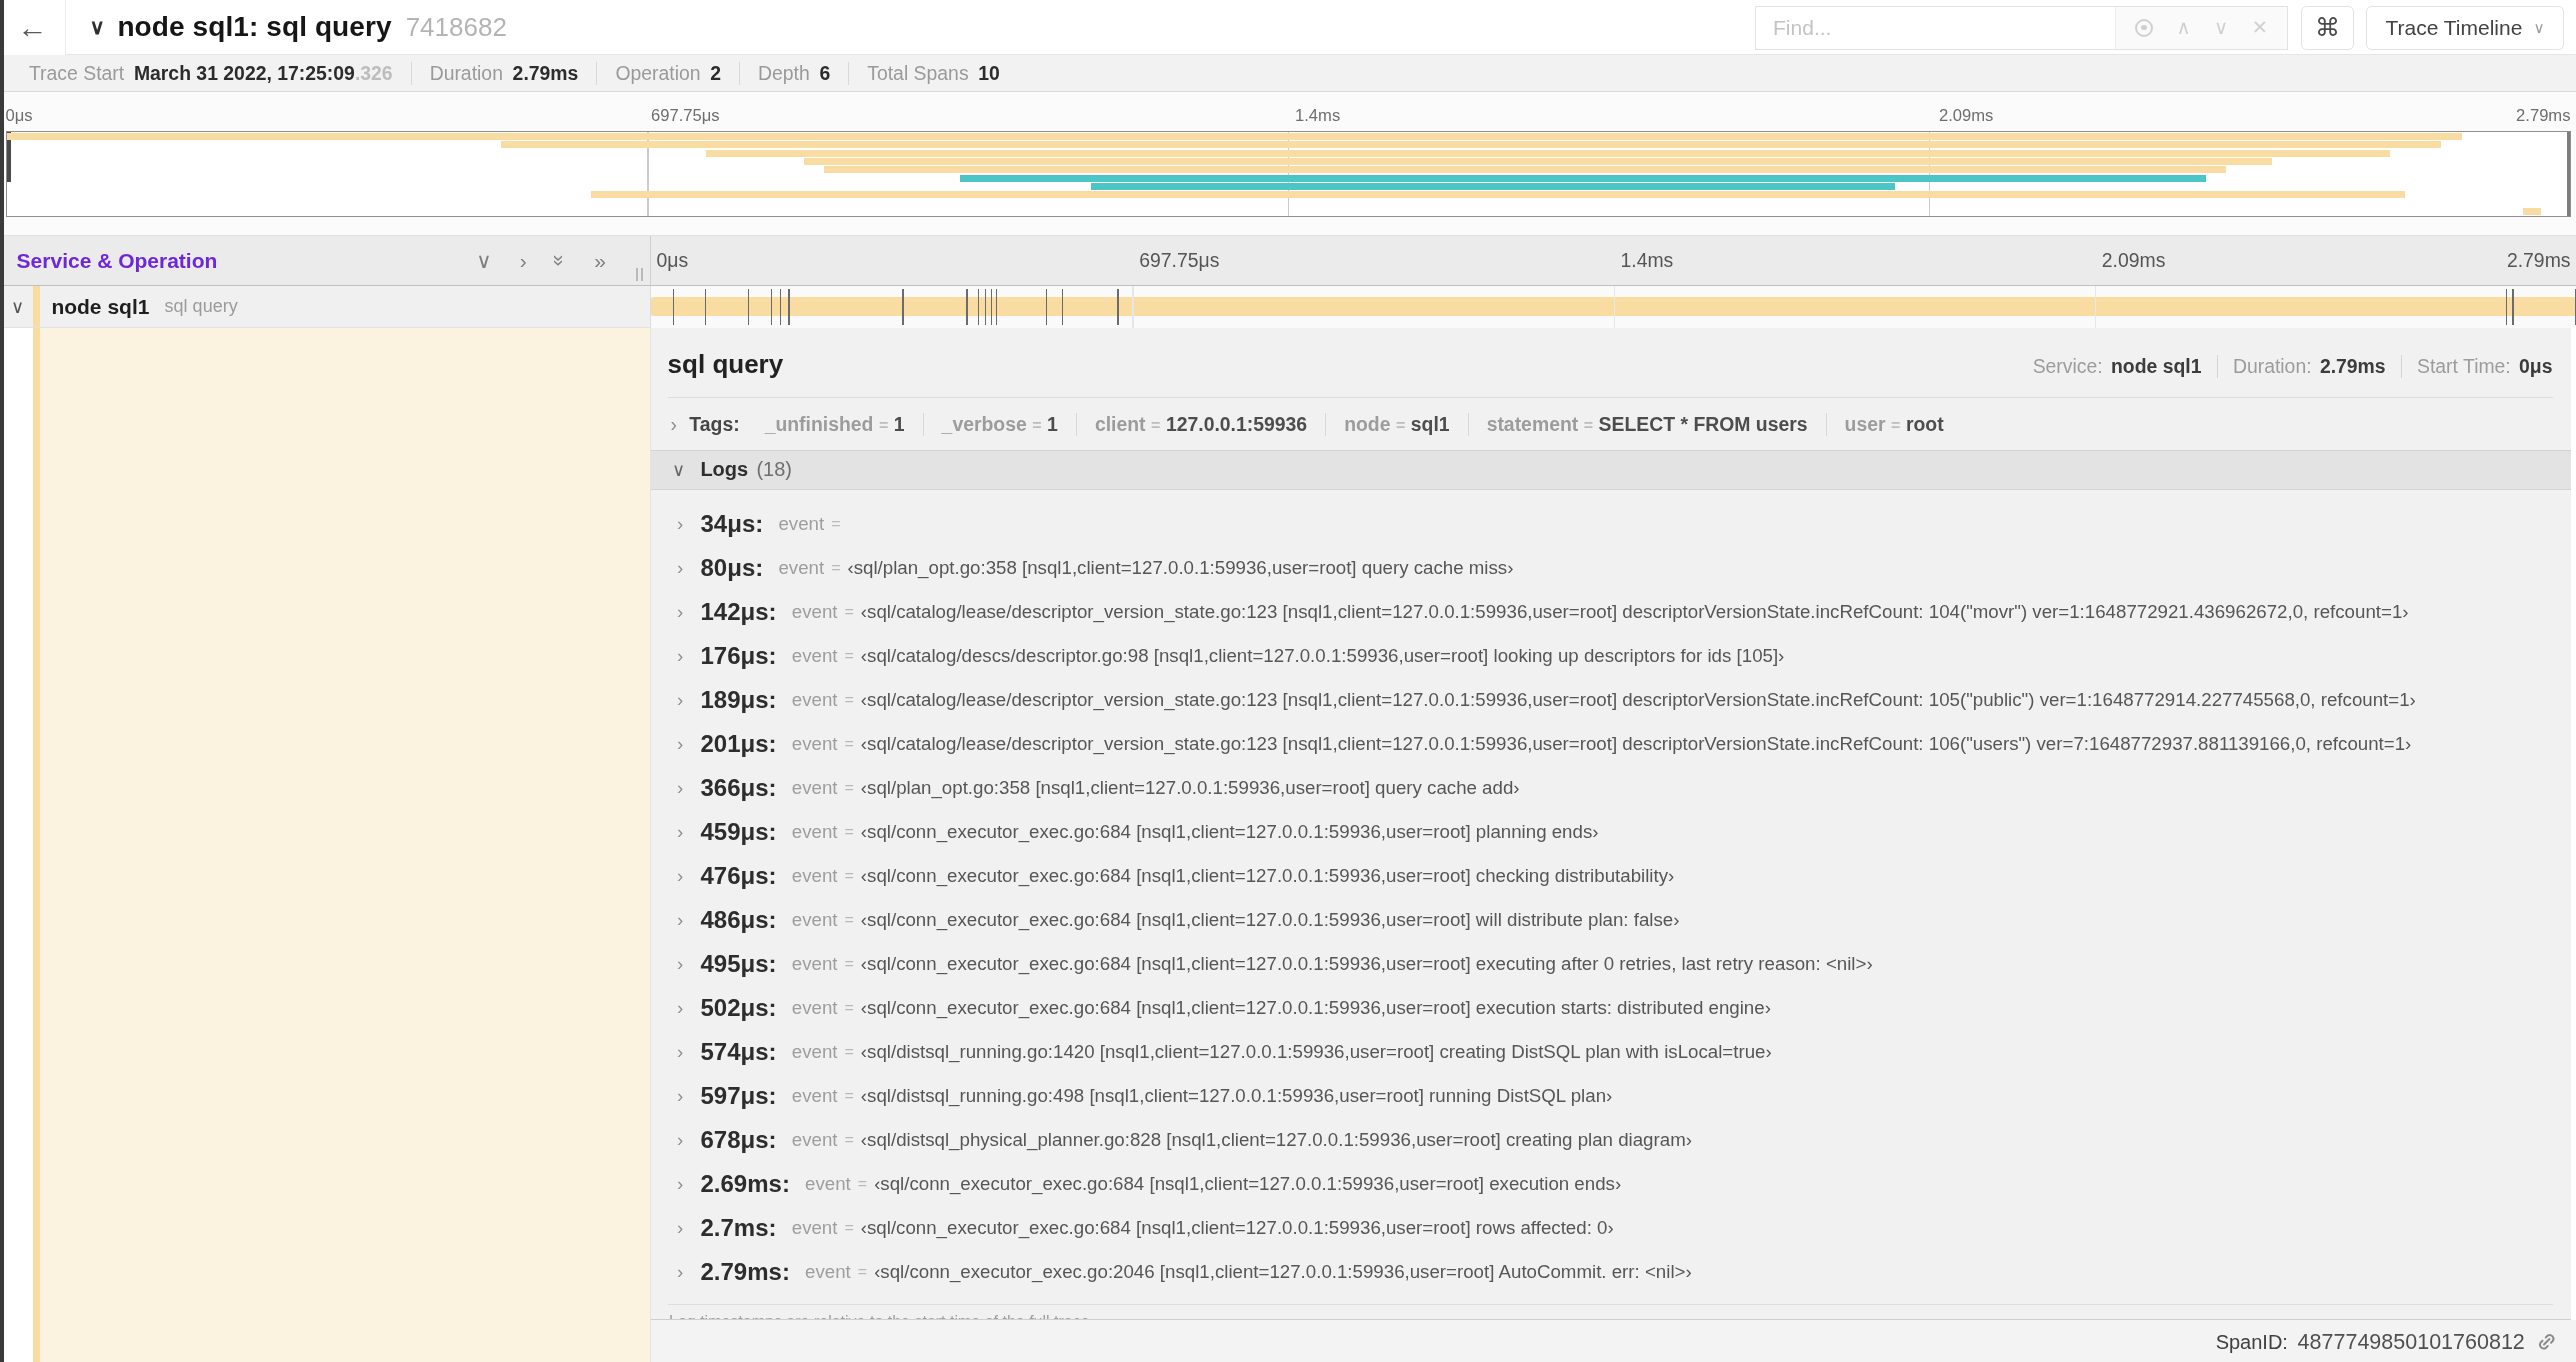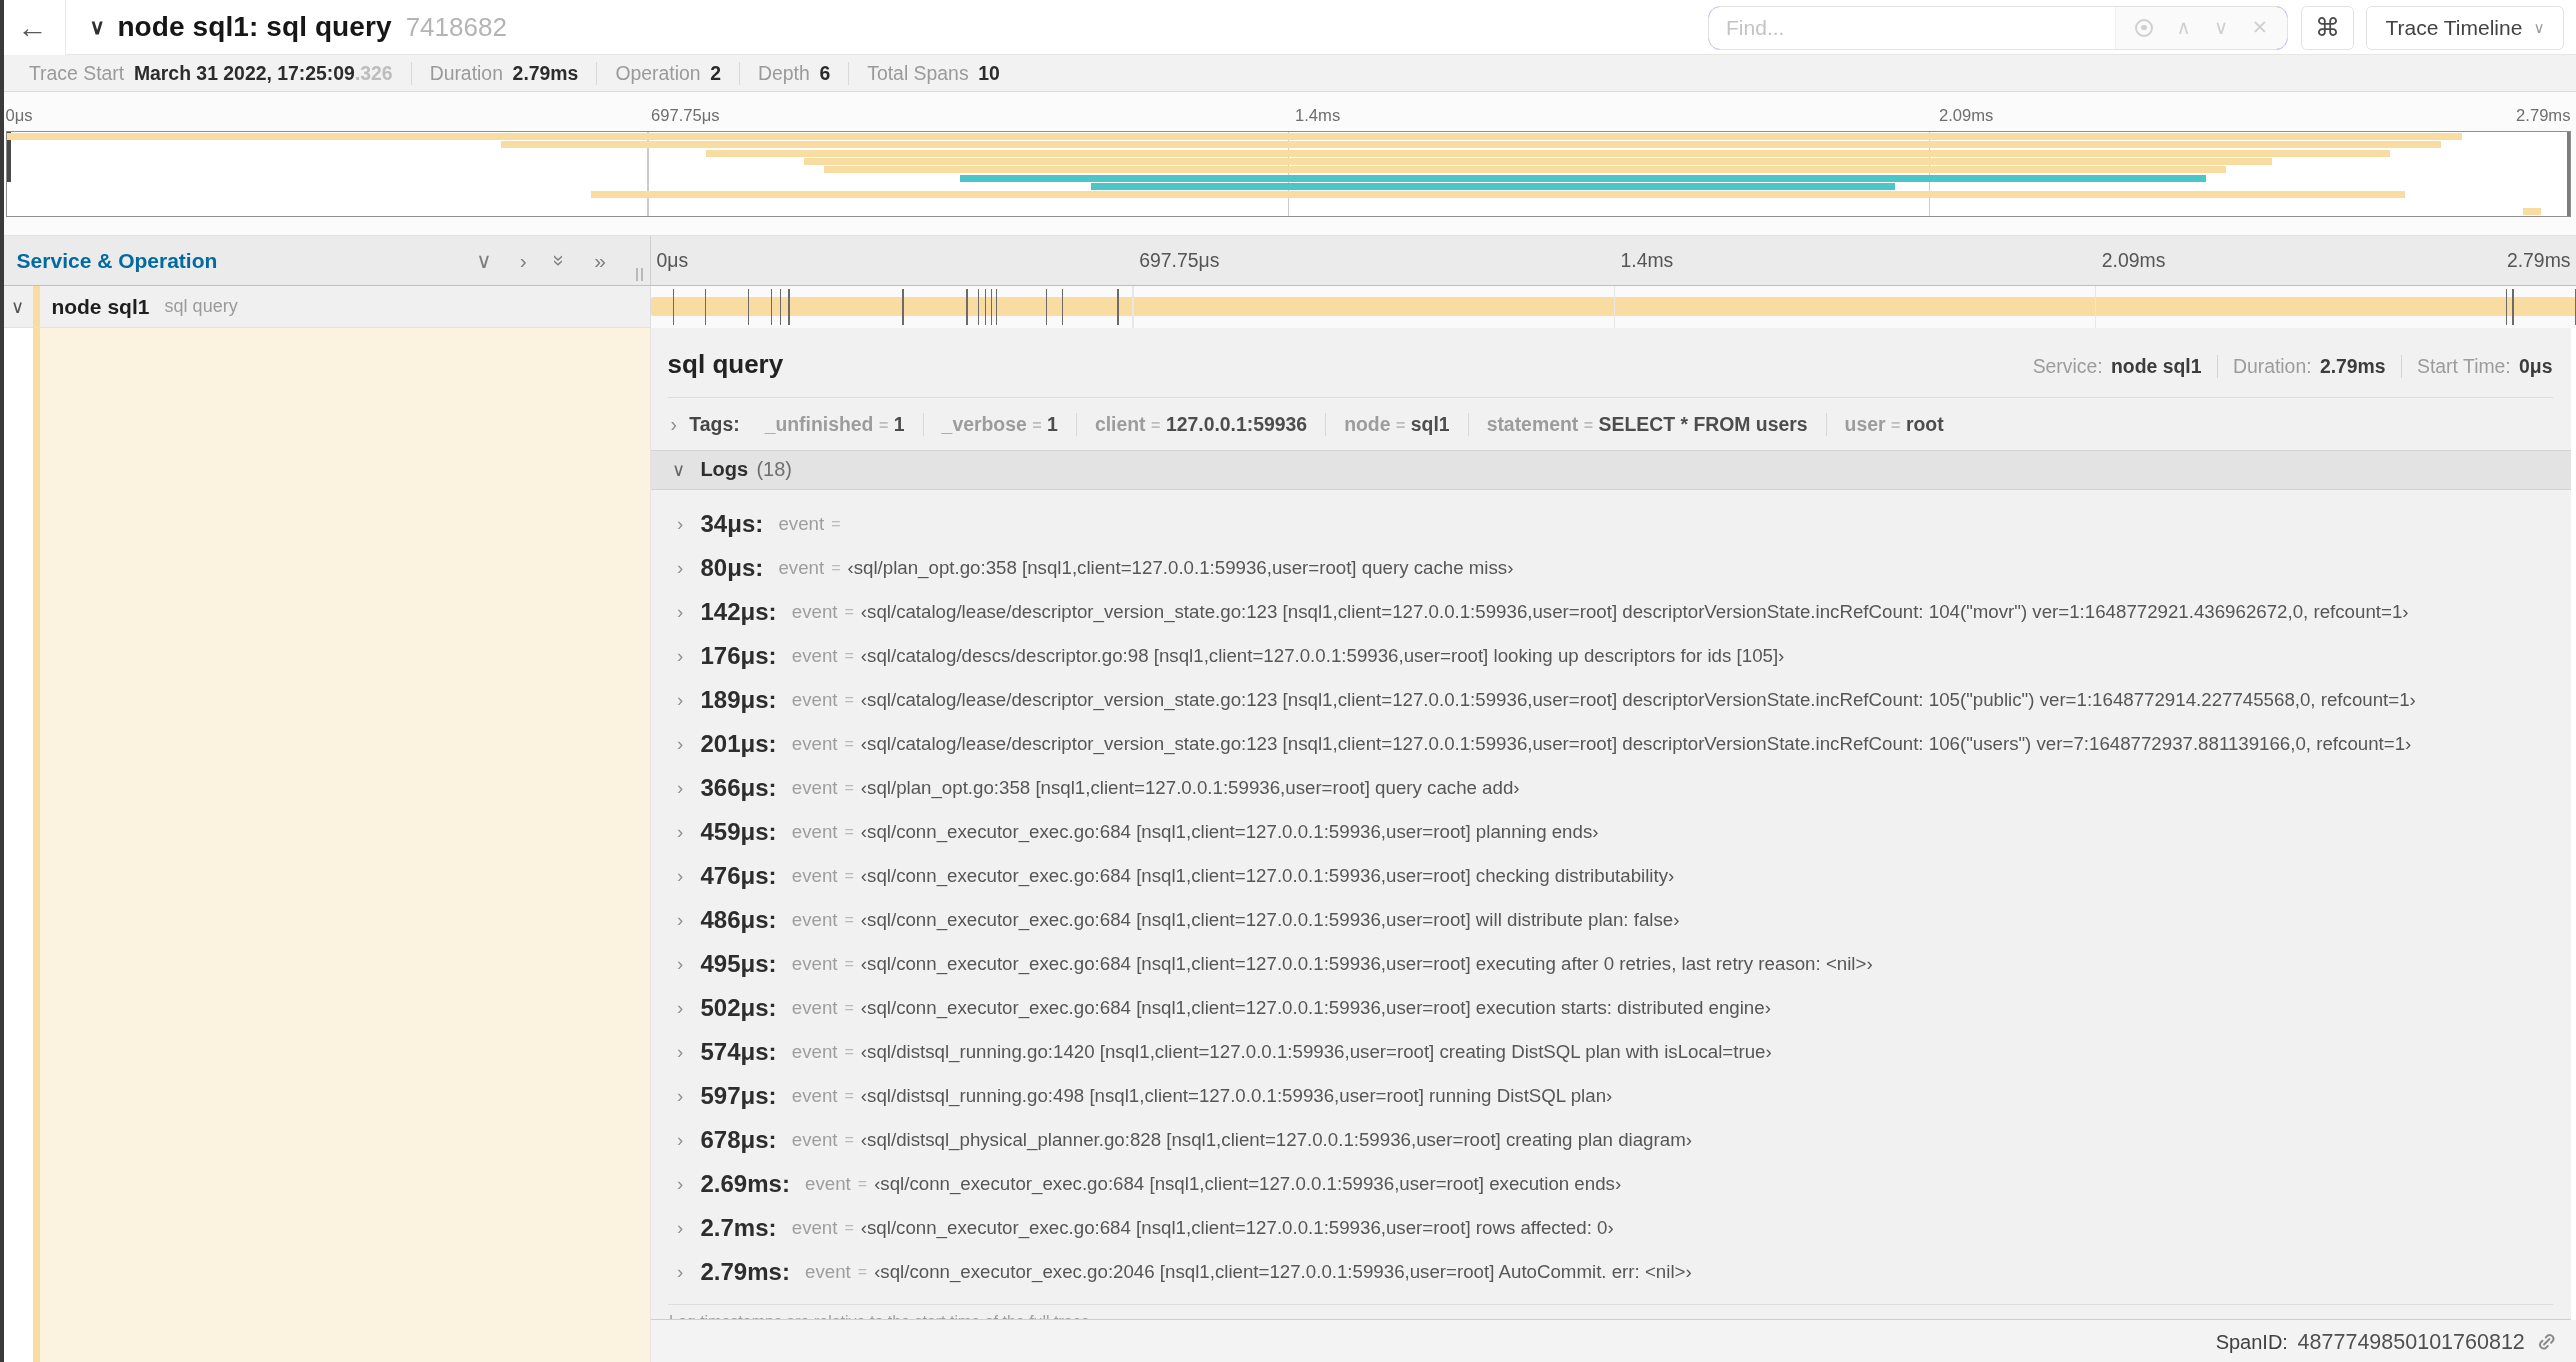--- a/index.html
+++ b/index.html
@@ -16,7 +16,7 @@
   .trace-title { font-size: 28px; font-weight: 700; color: #161616; letter-spacing: 0.1px; }
   .trace-id { font-size: 26px; font-weight: 500; color: #b4b4b4; margin-left: 14px; }
   .top-actions { position: absolute; right: 12.5px; top: 5.5px; height: 44px; display: flex; align-items: stretch; gap: 12.5px; }
-  .find-group { display: flex; width: 580px; border: 1.4px solid #e2e2e2; border-radius: 12px; overflow: hidden; background: #6d28d9; }
+  .find-group { display: flex; width: 533px; border: 1.4px solid #e2e2e2; border-radius: 1px; overflow: hidden; background: #6d28d9; }
   .find-input { flex: 1; border: none; outline: none; padding: 0 16.6px; font-size: 21px; color: #444; font-family: "Liberation Sans", sans-serif; }
   .find-input::placeholder { color: #c3c3c3; }
   .find-icons { display: flex; align-items: center; gap: 23.5px; padding: 0 19.4px; background: #fafafa; border-left: 1.4px solid #eee; }

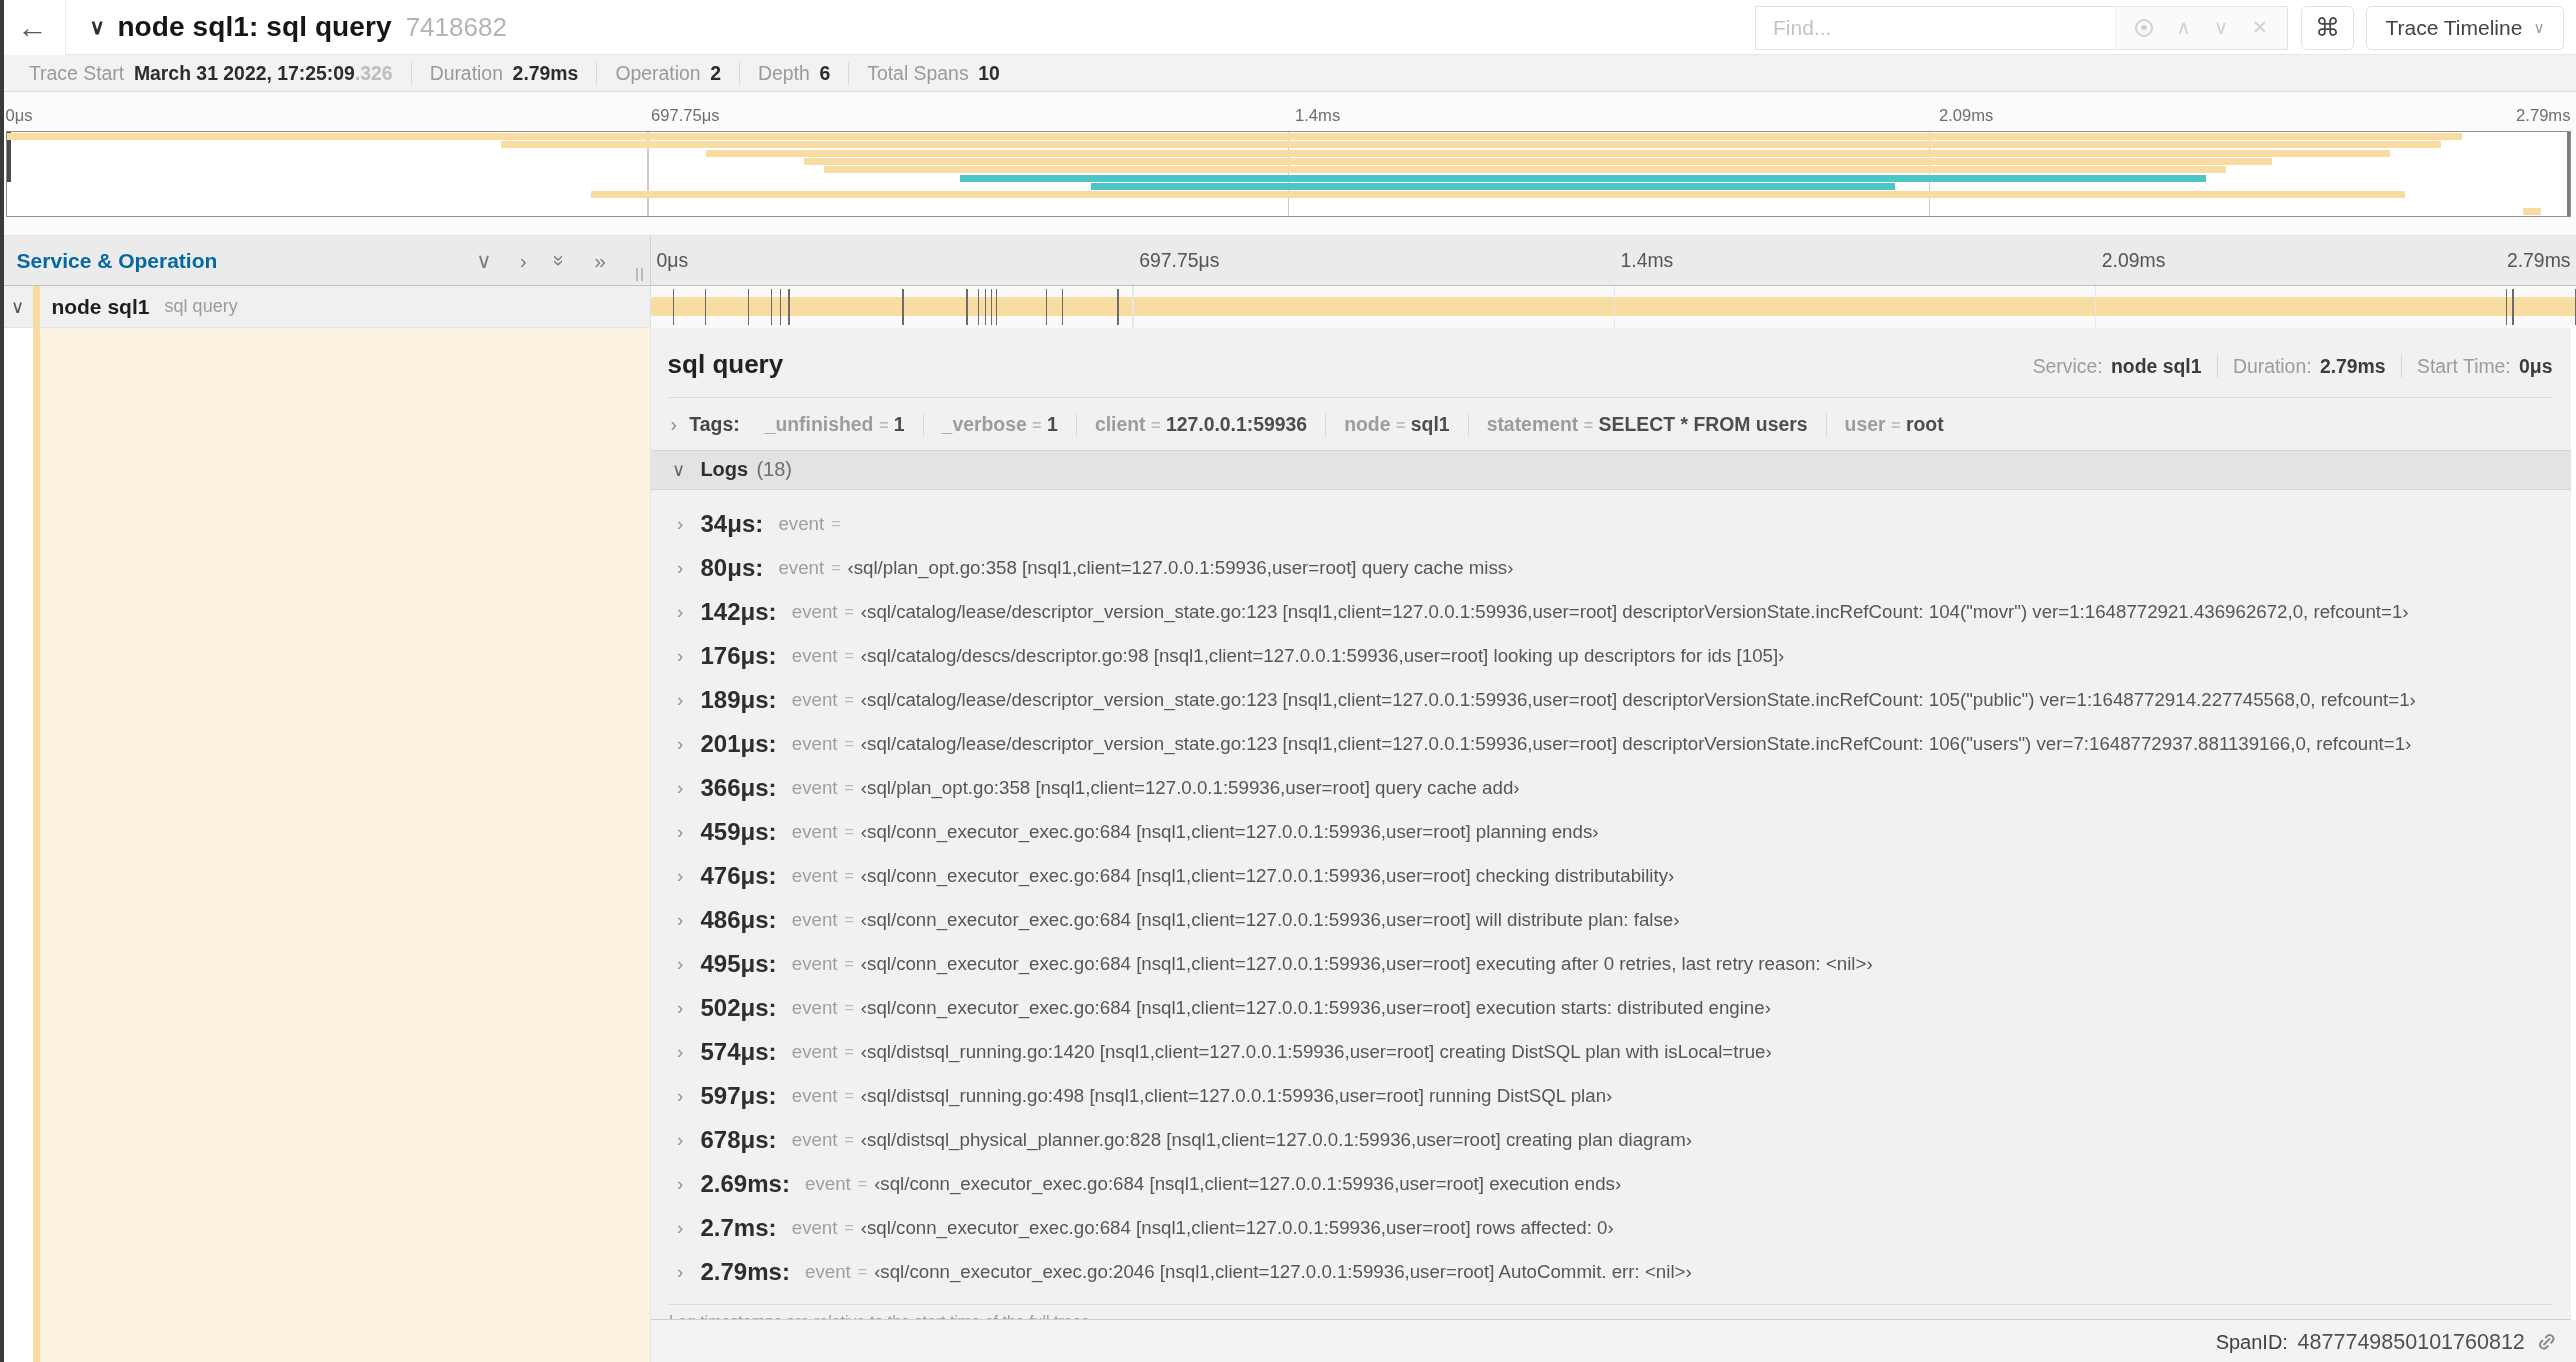--- a/index.html
+++ b/index.html
@@ -49,7 +49,7 @@
   
   .tl-header { height: 51px; display: flex; border-top: 1.4px solid #e2e2e2; }
   .tl-left { width: 651px; background: #ebebeb; border-bottom: 1.4px solid #bfbfbf; border-right: 1.4px solid #cfcfcf; position: relative; display: flex; align-items: center; }
-  .tl-left-title { font-size: 21px; font-weight: 700; color: #0369a1; margin-left: 16.6px; }
+  .tl-left-title { font-size: 21px; font-weight: 700; color: #6d28d9; margin-left: 16.6px; }
   .tl-icons { position: absolute; right: 44px; top: 0; height: 100%; display: flex; align-items: center; gap: 28px; }
   .tl-ic { font-size: 21px; color: #7e7e7e; line-height: 1; }
   .rot90 { display: inline-block; transform: rotate(90deg); }

